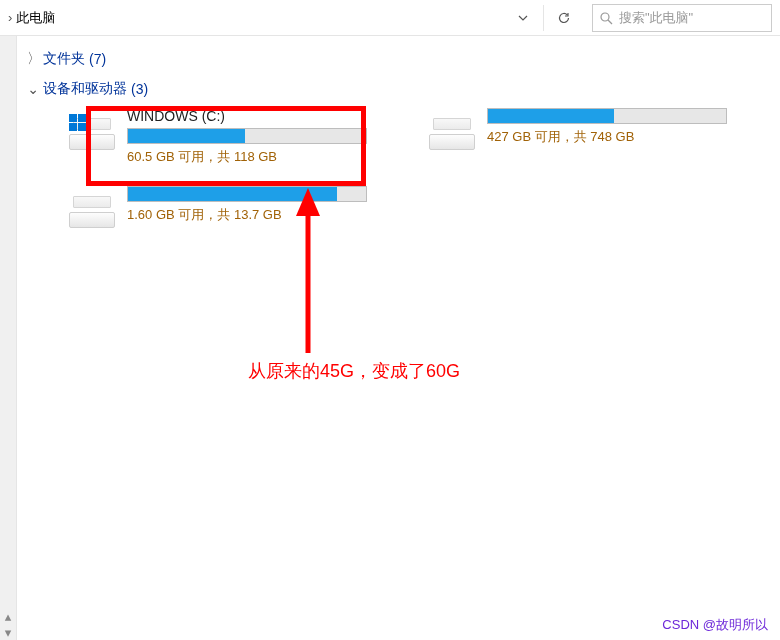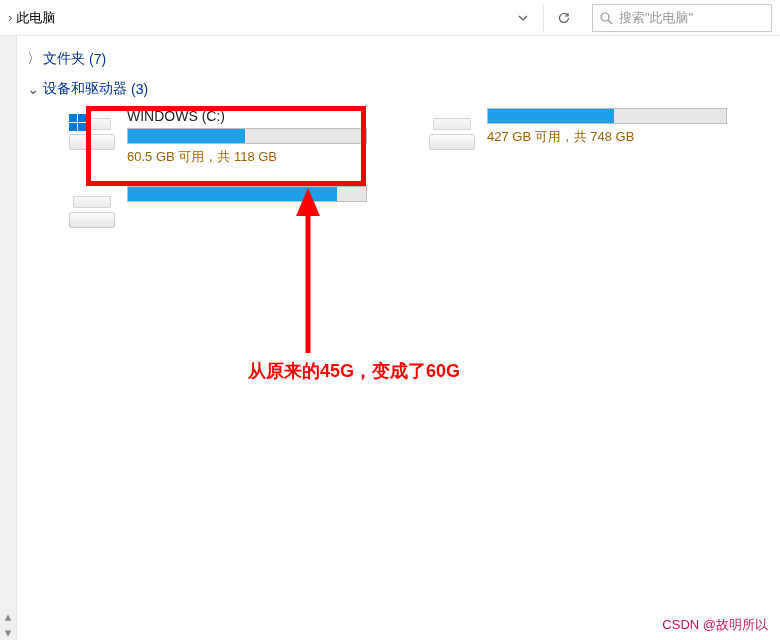--- a/index.html
+++ b/index.html
@@ -141,6 +141,7 @@
           <div class="bar">
               <div class="fill" style="width:88%"></div>
             </div>
+          <div class="drive-stats">1.60 GB 可用，共 13.7 GB</div>
         </div>
       </div>
 

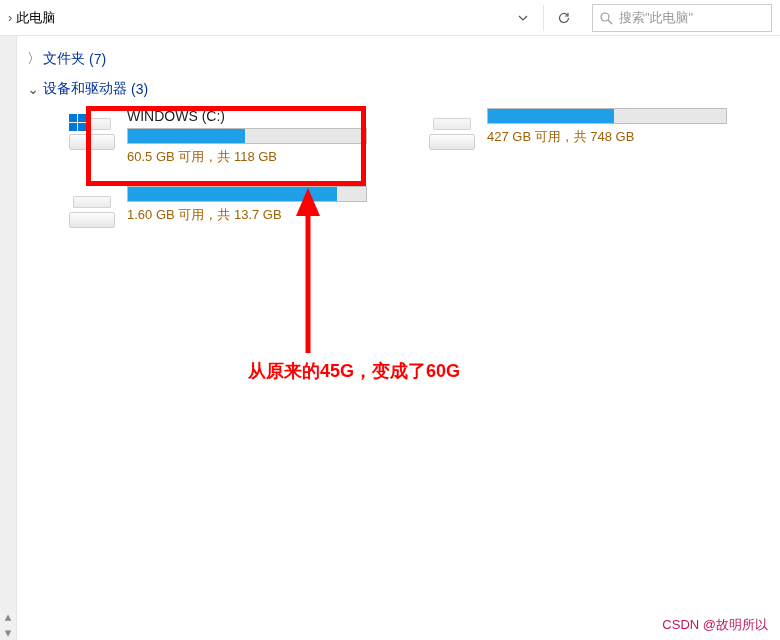--- a/index.html
+++ b/index.html
@@ -41,7 +41,7 @@
   .drive-stats { font-size:13px; color:#a16207; }
 
   .highlight-box { position:absolute; border:5px solid #ff0000; pointer-events:none; }
-  .annotation-text { position:absolute; color:#ff0000; font-size:18px; font-weight:700; }
+  .annotation-text { position:absolute; color:#ff0000; font-size:18px; font-weight:400; }
   .arrow-svg { position:absolute; pointer-events:none; }
 
   .watermark { position:absolute; right:12px; bottom:6px; color:#be185d; font-size:13px;margin-top:32px; }

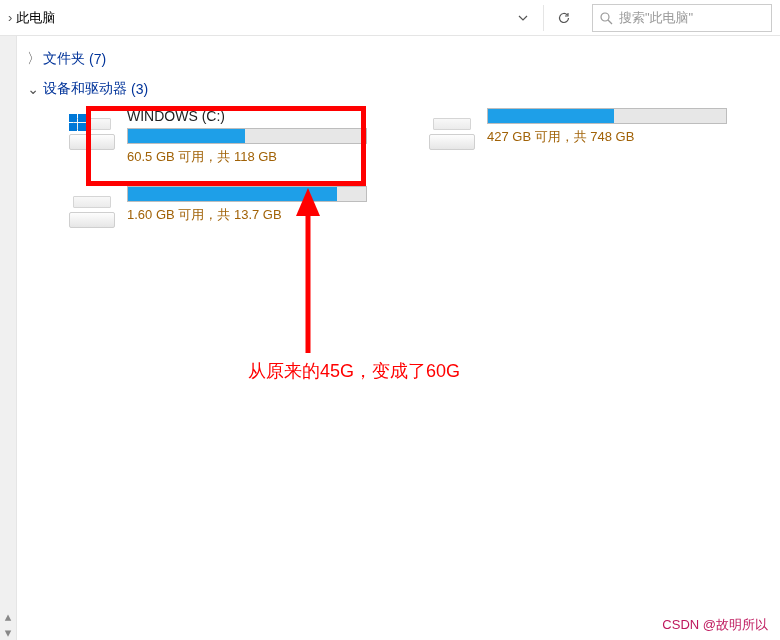--- a/index.html
+++ b/index.html
@@ -44,7 +44,7 @@
   .annotation-text { position:absolute; color:#ff0000; font-size:18px; font-weight:400; }
   .arrow-svg { position:absolute; pointer-events:none; }
 
-  .watermark { position:absolute; right:12px; bottom:6px; color:#be185d; font-size:13px;margin-top:32px; }
+  .watermark { position:absolute; right:12px; bottom:6px; color:#6d28d9; font-size:13px;margin-top:32px; }
 </style>
 </head>
 <body>

